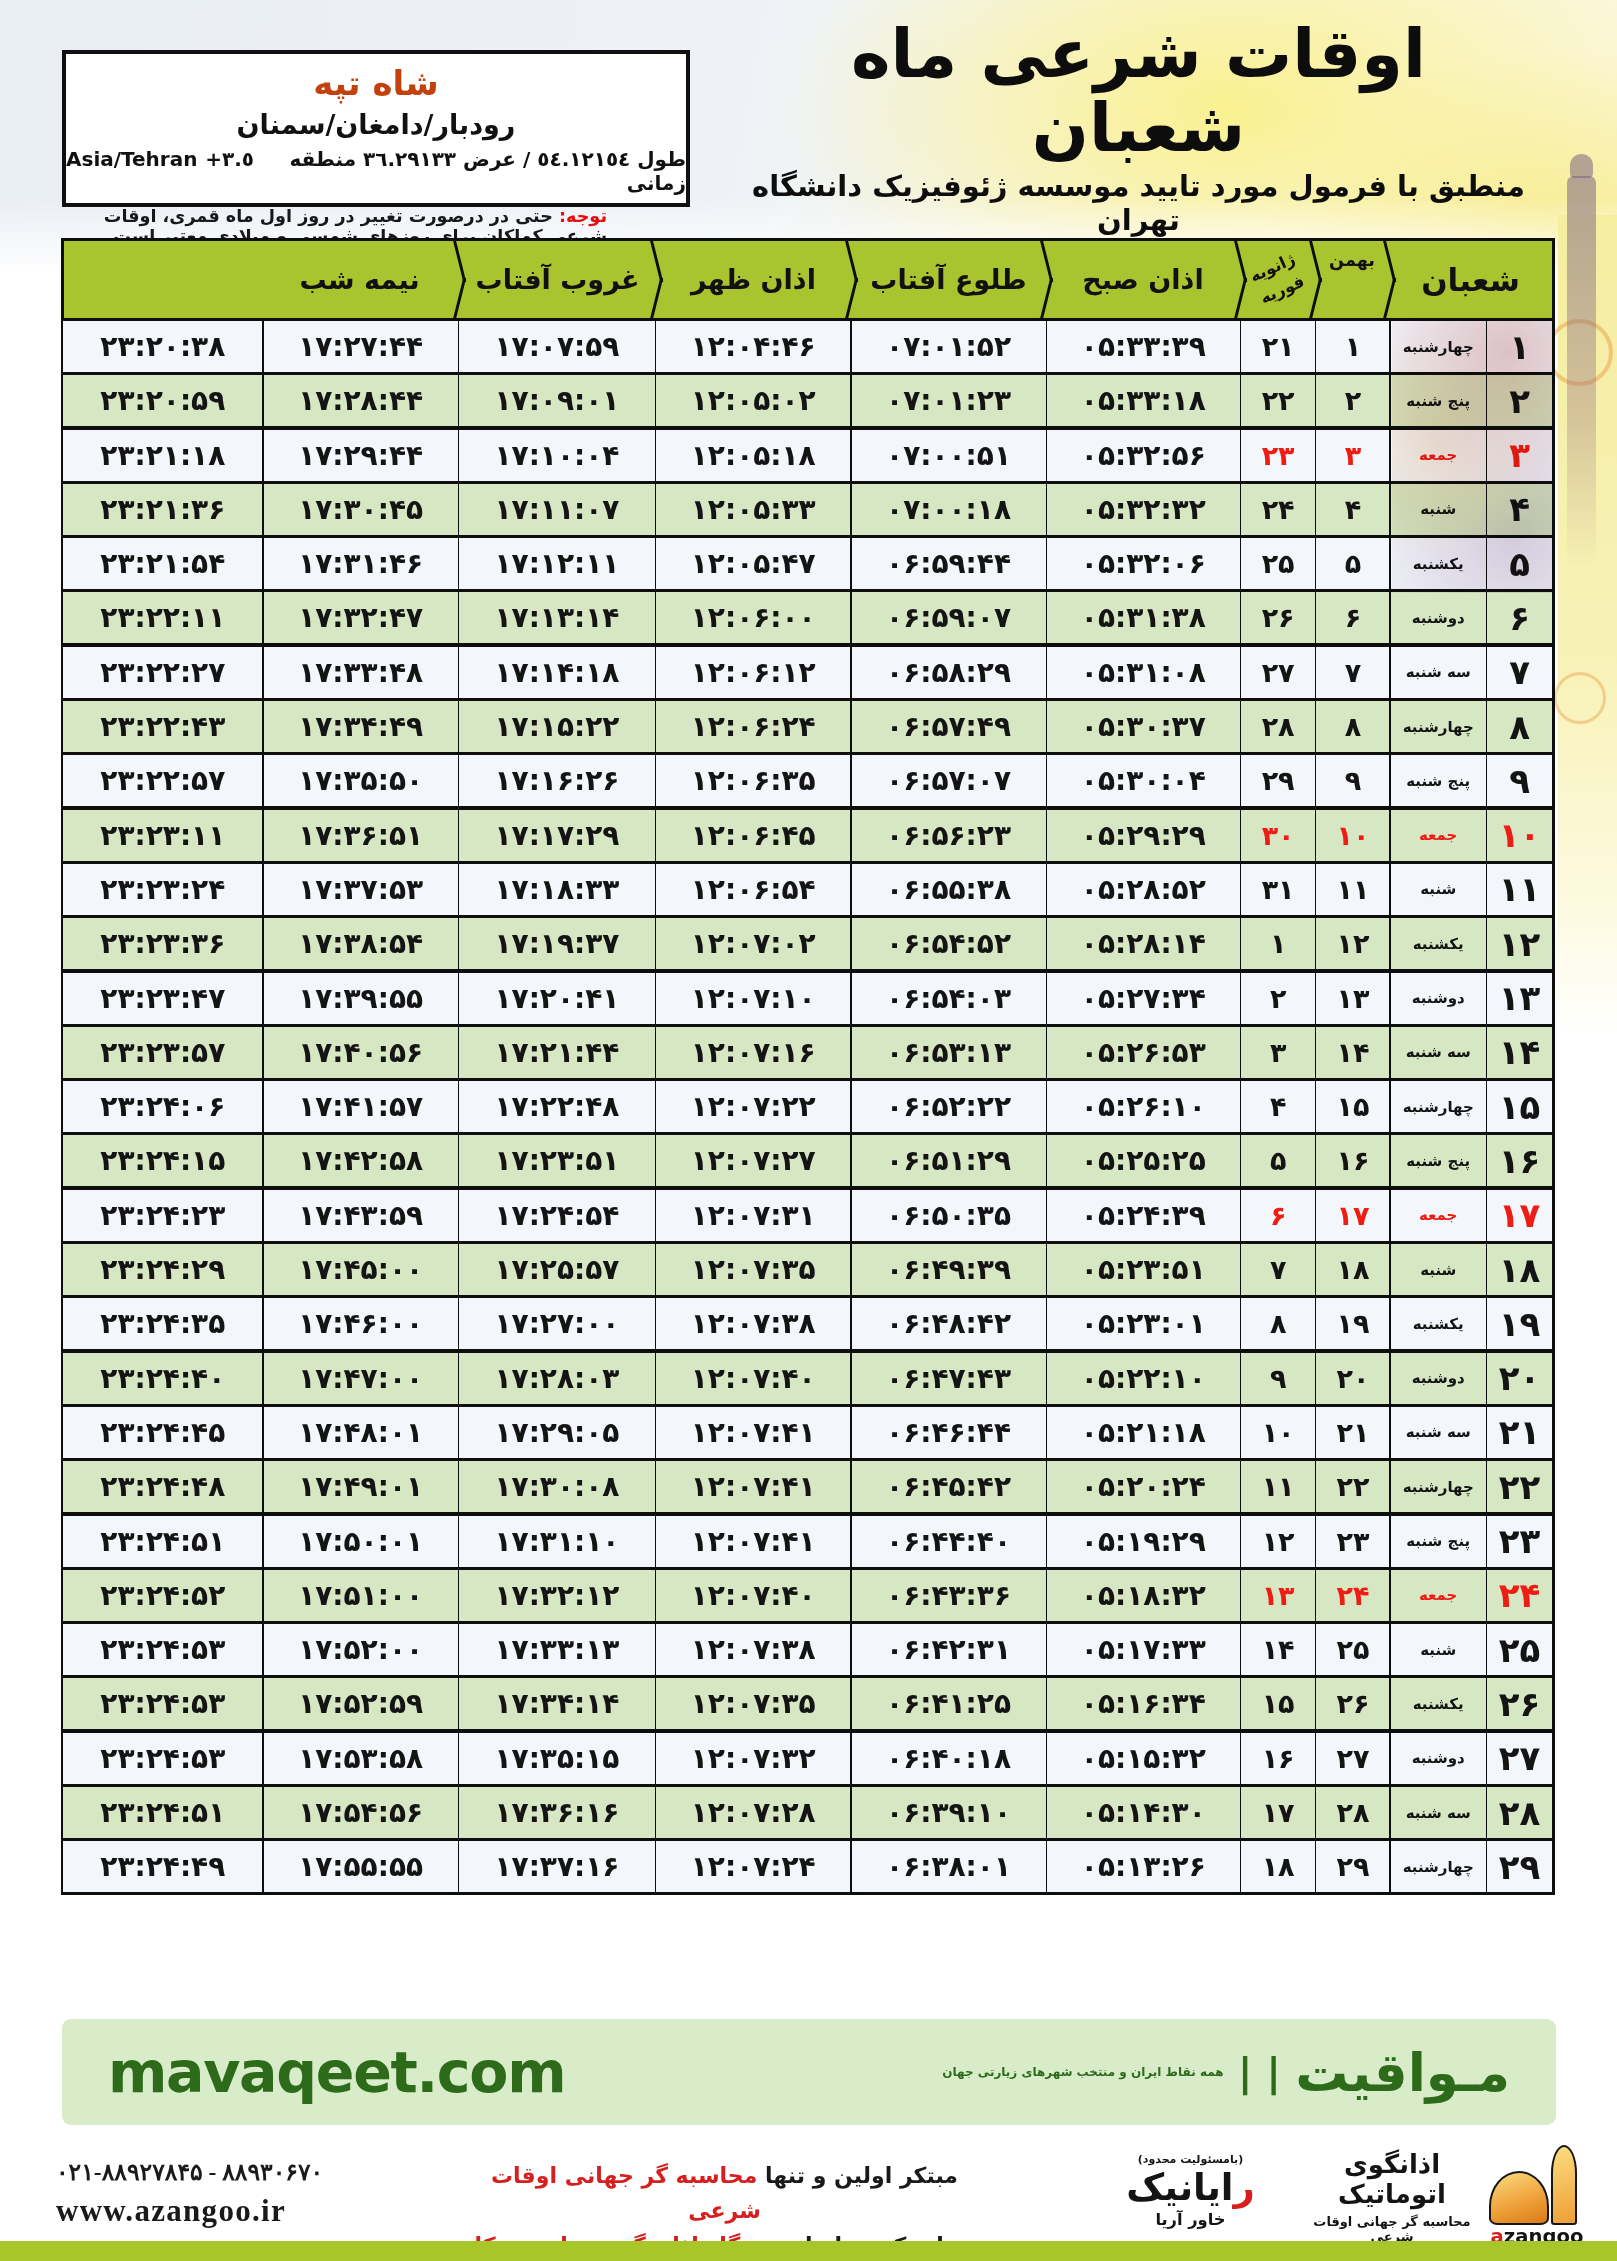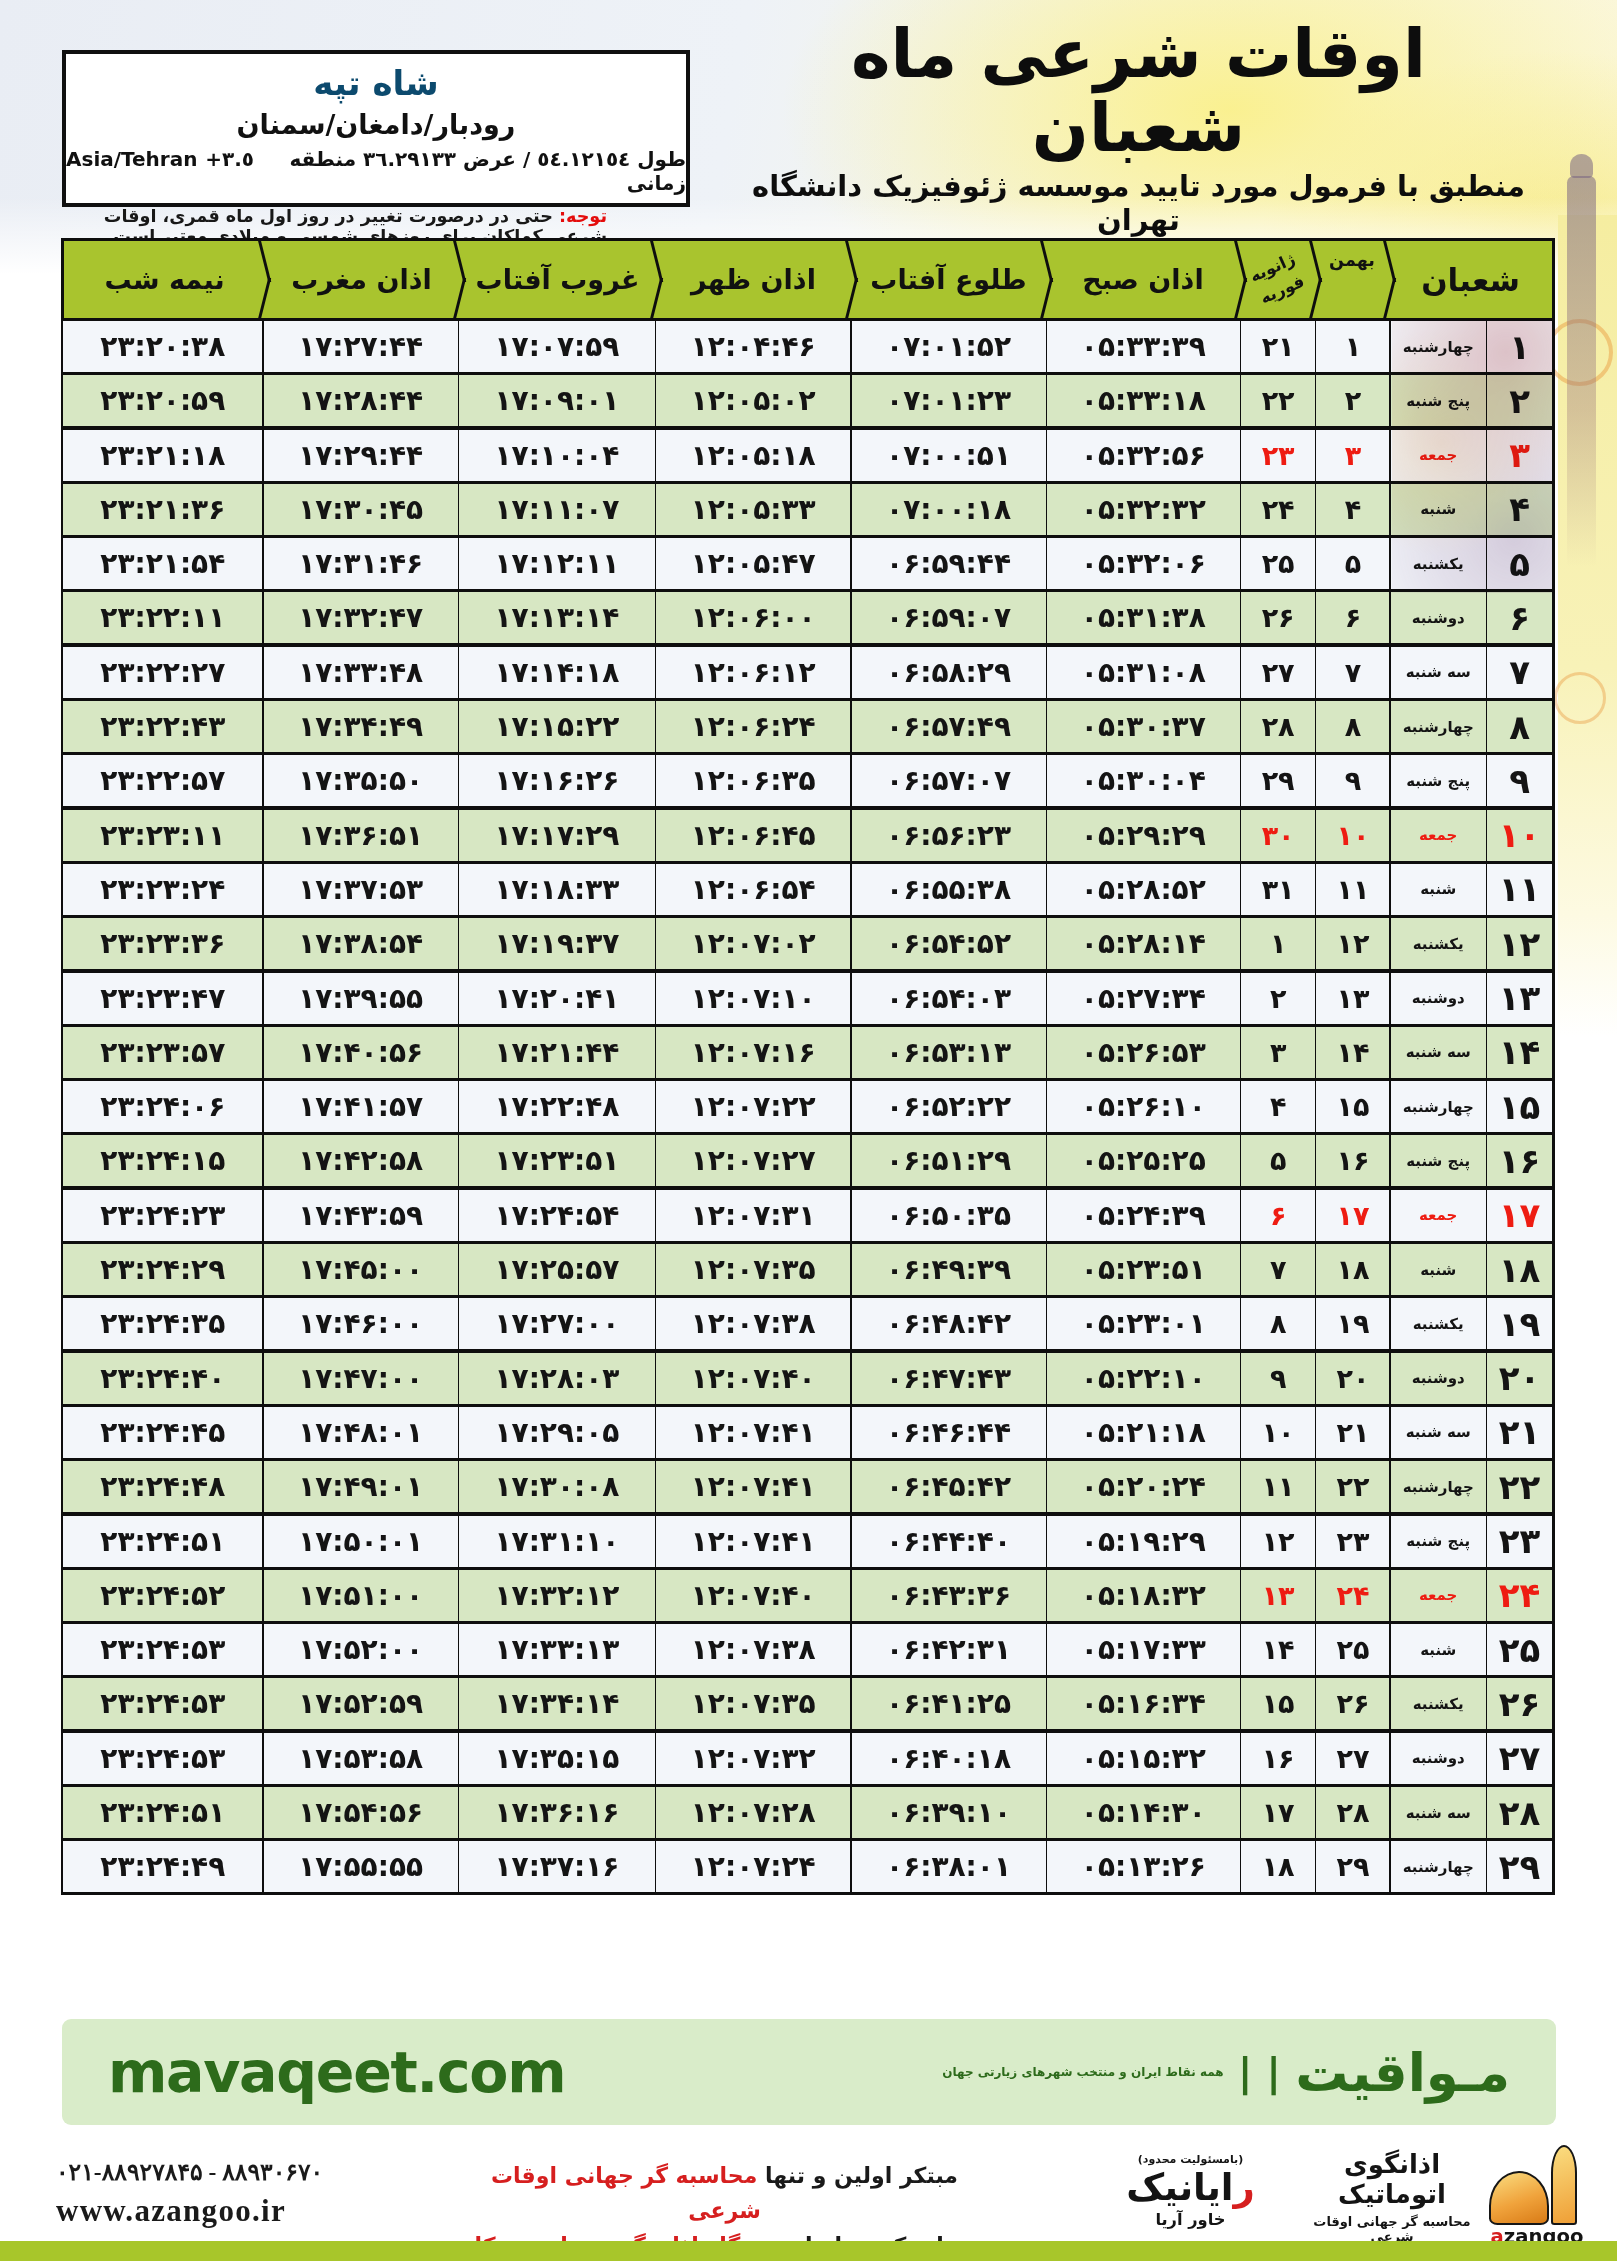--- a/index.html
+++ b/index.html
@@ -29,7 +29,7 @@
   
   .loc-box{position:absolute;top:50px;left:62px;width:620px;height:149px;z-index:3;
     background:#fff;border:4.6px solid #101010;display:flex;flex-direction:column;align-items:center;justify-content:center;gap:6.5px;}
-  .loc-name{font-size:34px;font-weight:bold;color:#0c4a6e;}
+  .loc-name{font-size:34px;font-weight:bold;color:#c2410c;}
   .loc-region{font-size:27px;font-weight:bold;color:#111;}
   .loc-coords{font-size:20px;font-weight:bold;color:#111;display:flex;gap:7.8px;direction:rtl;}
   .title-block{position:absolute;top:18px;right:75px;width:809px;z-index:3;text-align:center;direction:rtl;color:#0d0d0d;}

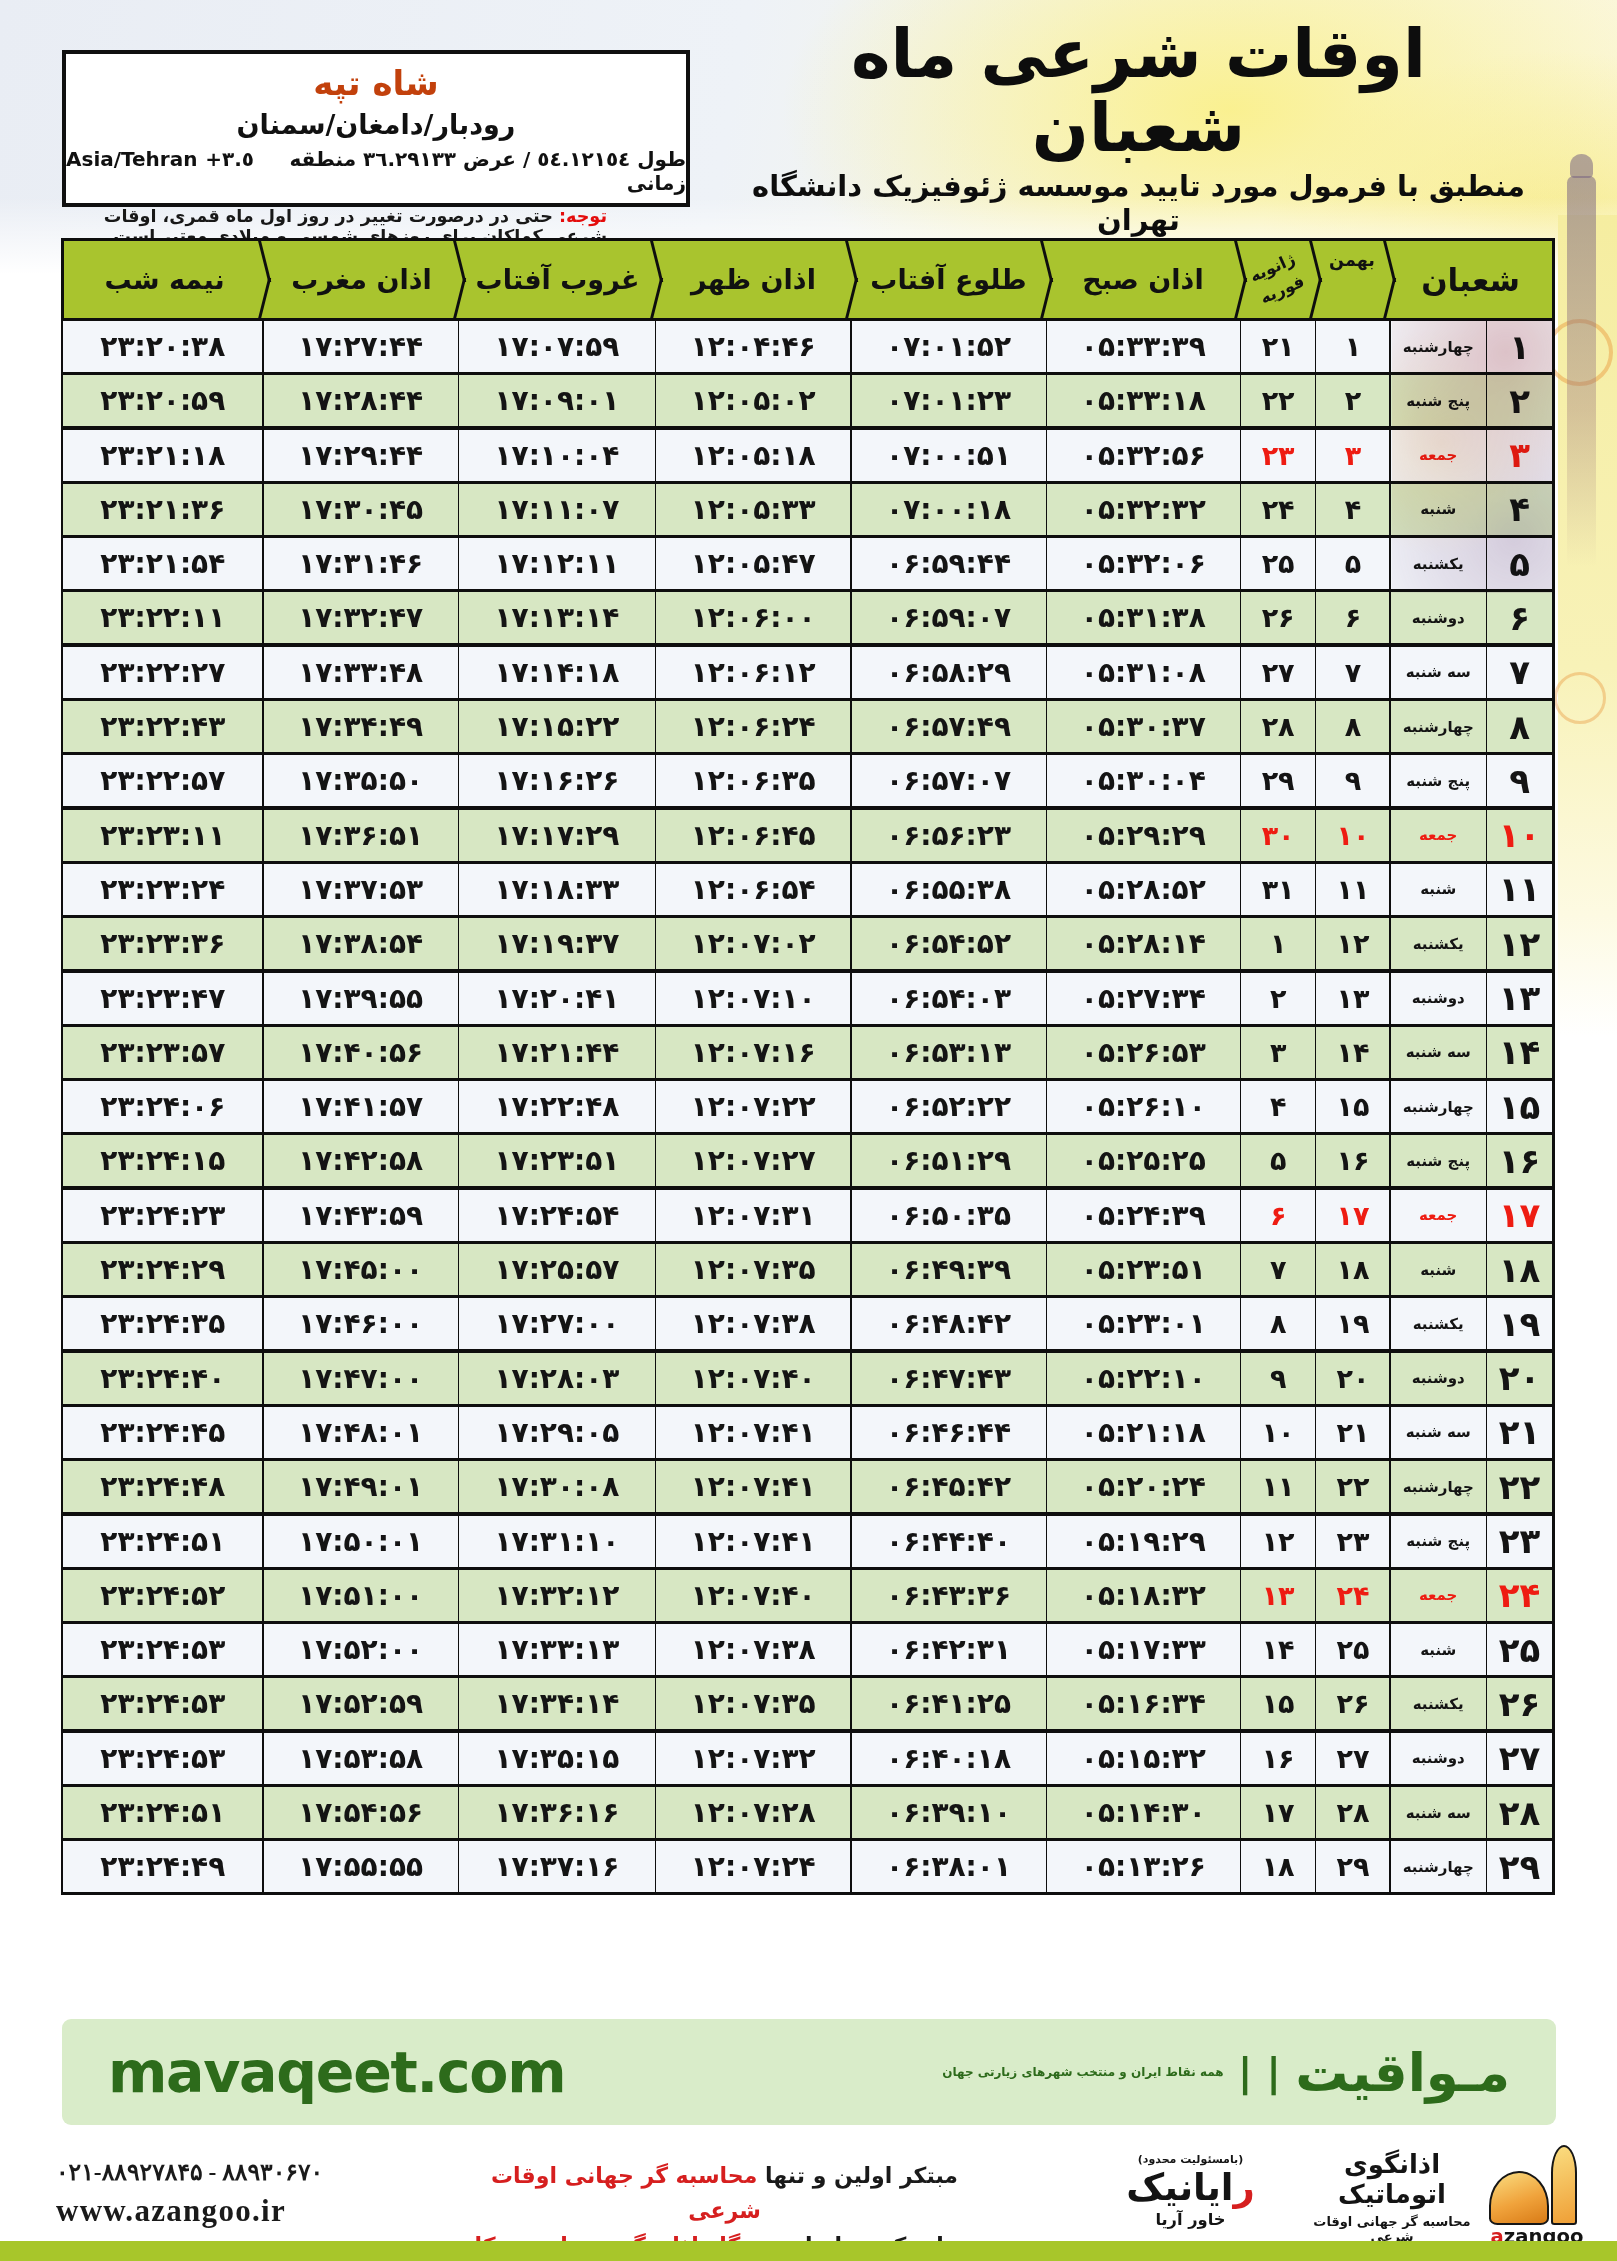--- a/index.html
+++ b/index.html
@@ -141,7 +141,6 @@
       <div class="th th-time w-tolu">طلوع آفتاب</div>
       <div class="th th-time w-zohr">اذان ظهر</div>
       <div class="th th-time w-ghorub">غروب آفتاب</div>
-      <div class="th th-time w-maghreb">اذان مغرب</div>
       <div class="th th-time w-nime">نیمه شب</div>
     </div>
     <div class="tbody">

